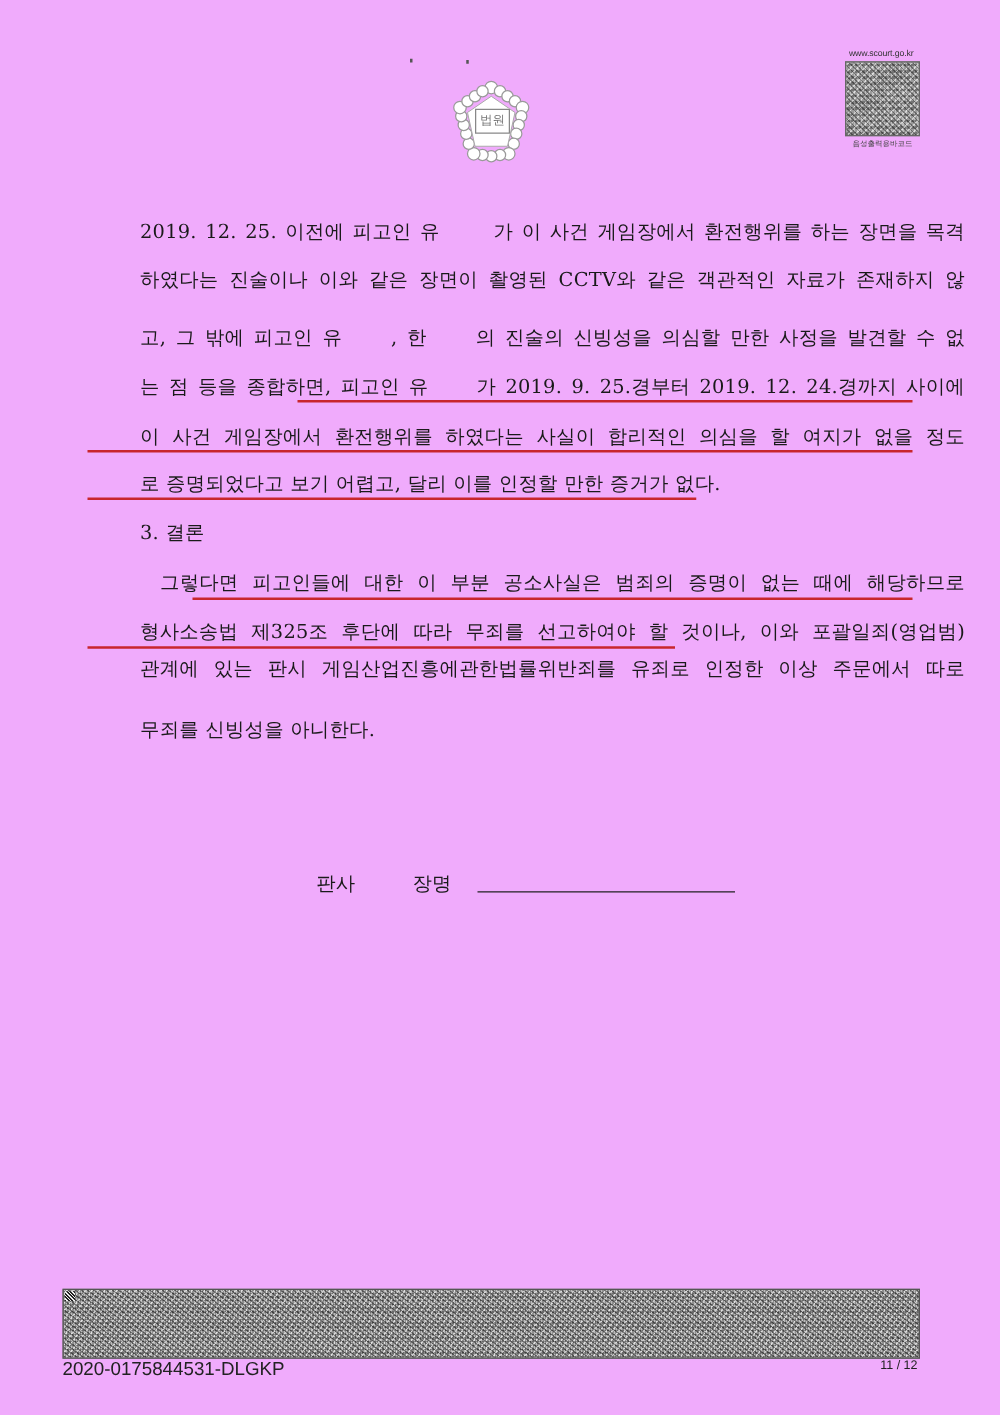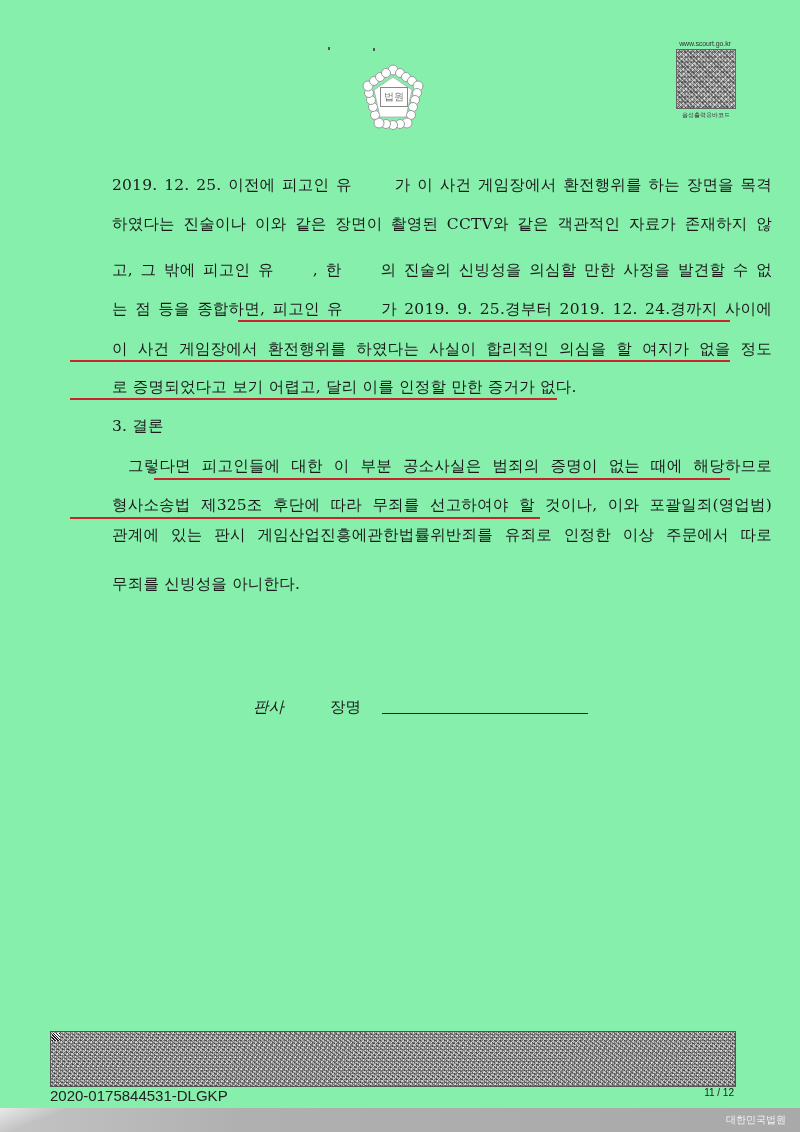--- a/index.html
+++ b/index.html
@@ -19,7 +19,7 @@
       position: absolute;
       left: 0; top: 0;
       width: 800px; height: 1132px;
-      background: #86efac;
+      background: #f0abfc;
     }
 
     

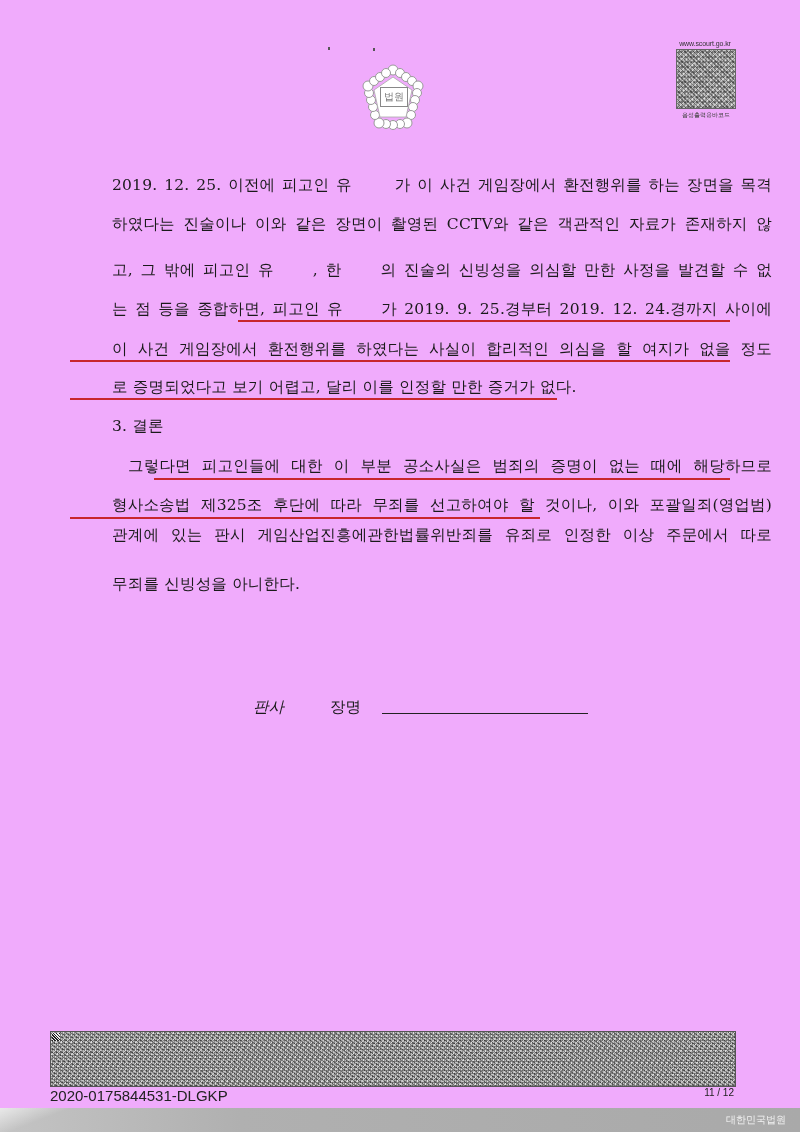--- a/index.html
+++ b/index.html
@@ -277,7 +277,7 @@
   <div class="red-underline" style="left:154px; top:478px; width:576px;"></div>
   <div class="red-underline" style="left:70px;  top:517px; width:470px;"></div>
 
-  <div class="sig-label" style="left:253px; top:697px;font-style:italic;">판사</div>
+  <div class="sig-label" style="left:253px; top:697px;">판사</div>
   <div class="sig-label" style="left:330px; top:697px;">장명</div>
   <div class="sig-line"></div>
 

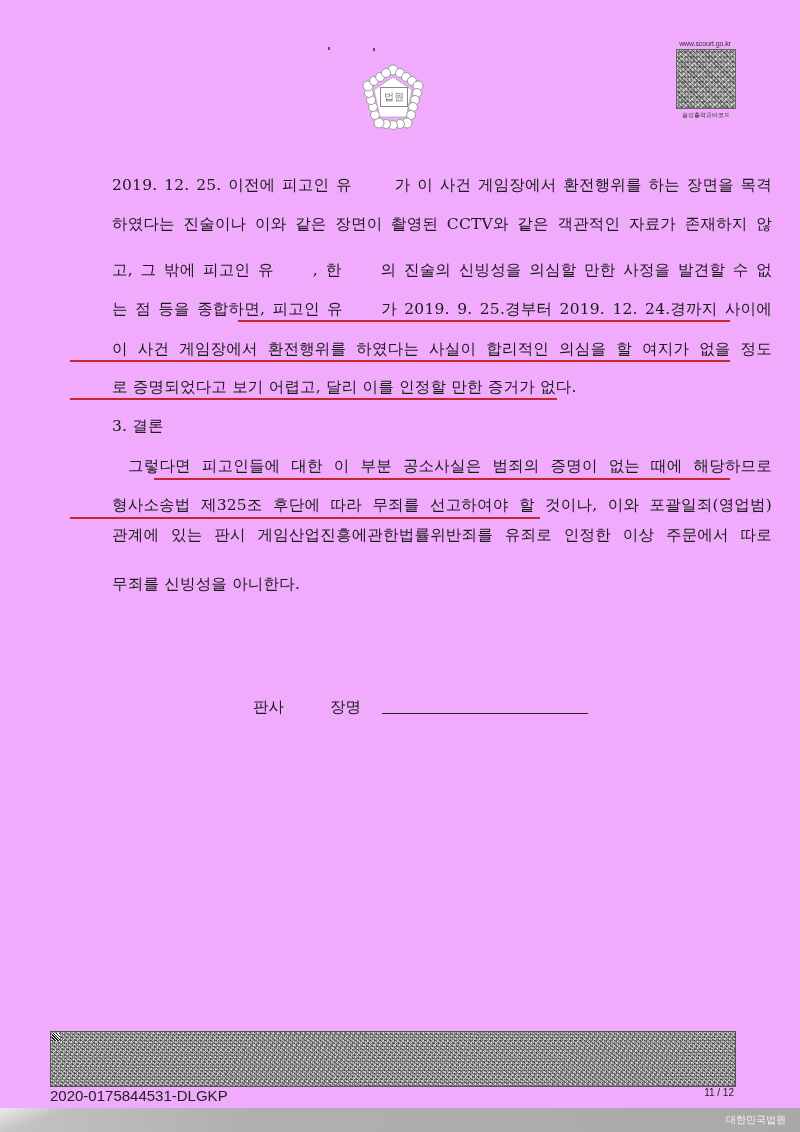--- a/index.html
+++ b/index.html
@@ -288,10 +288,6 @@
   <div class="barcode-note">위변조 방지용 바코드 입니다.</div>
   <div class="page-num">11 / 12</div>
 
-  <div class="banner">
-    <div class="banner-swoosh"></div>
-    <div class="banner-text">대한민국법원</div>
-  </div>
 </div>
 
 </body></html>

